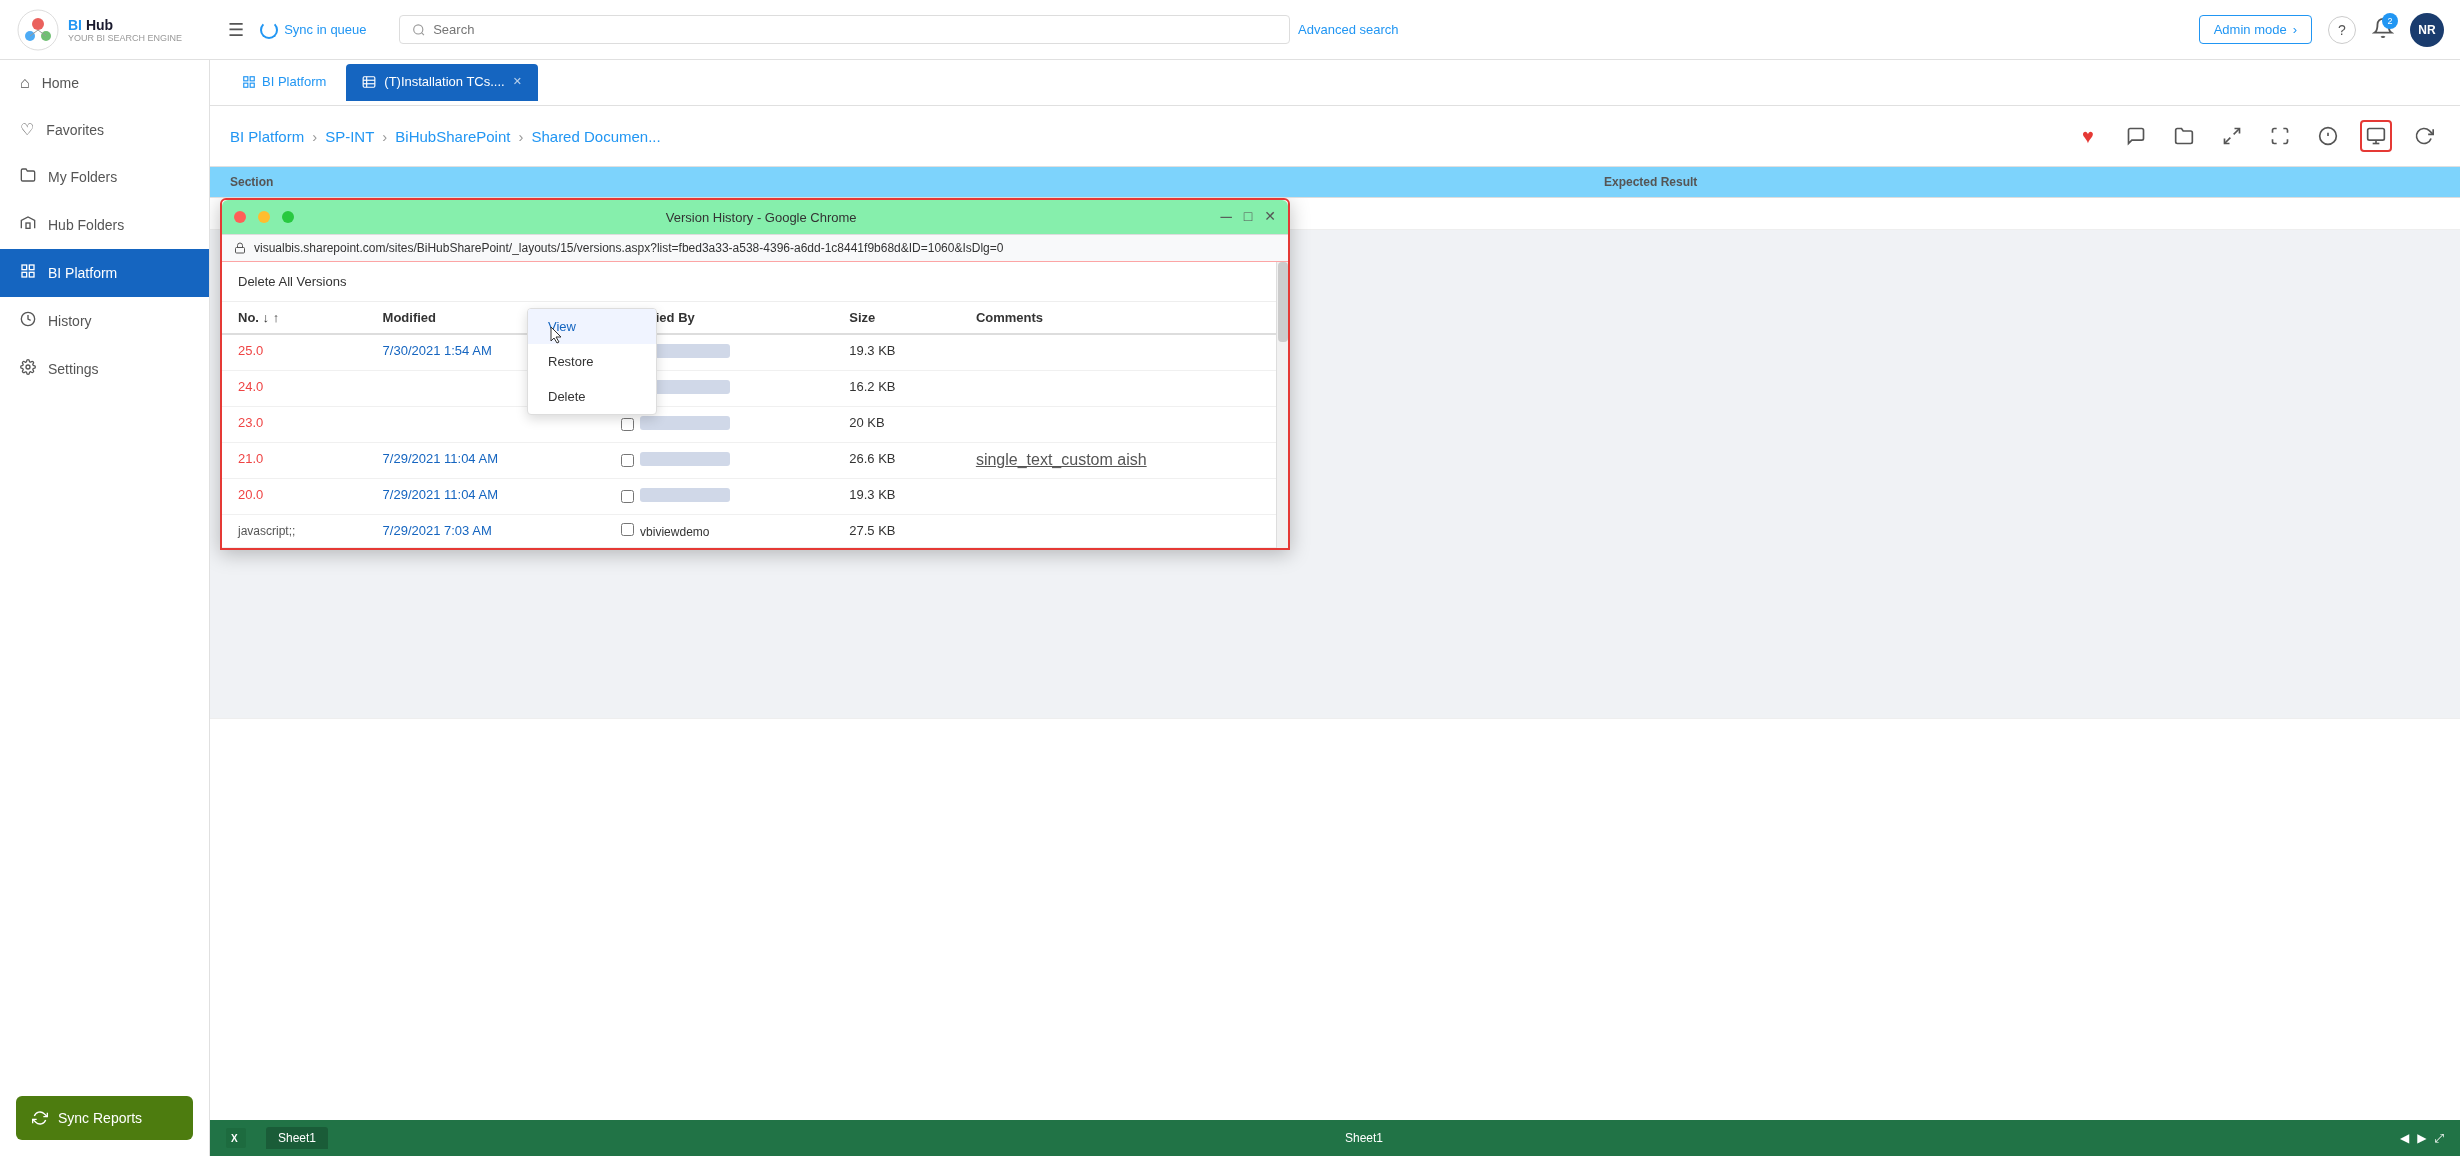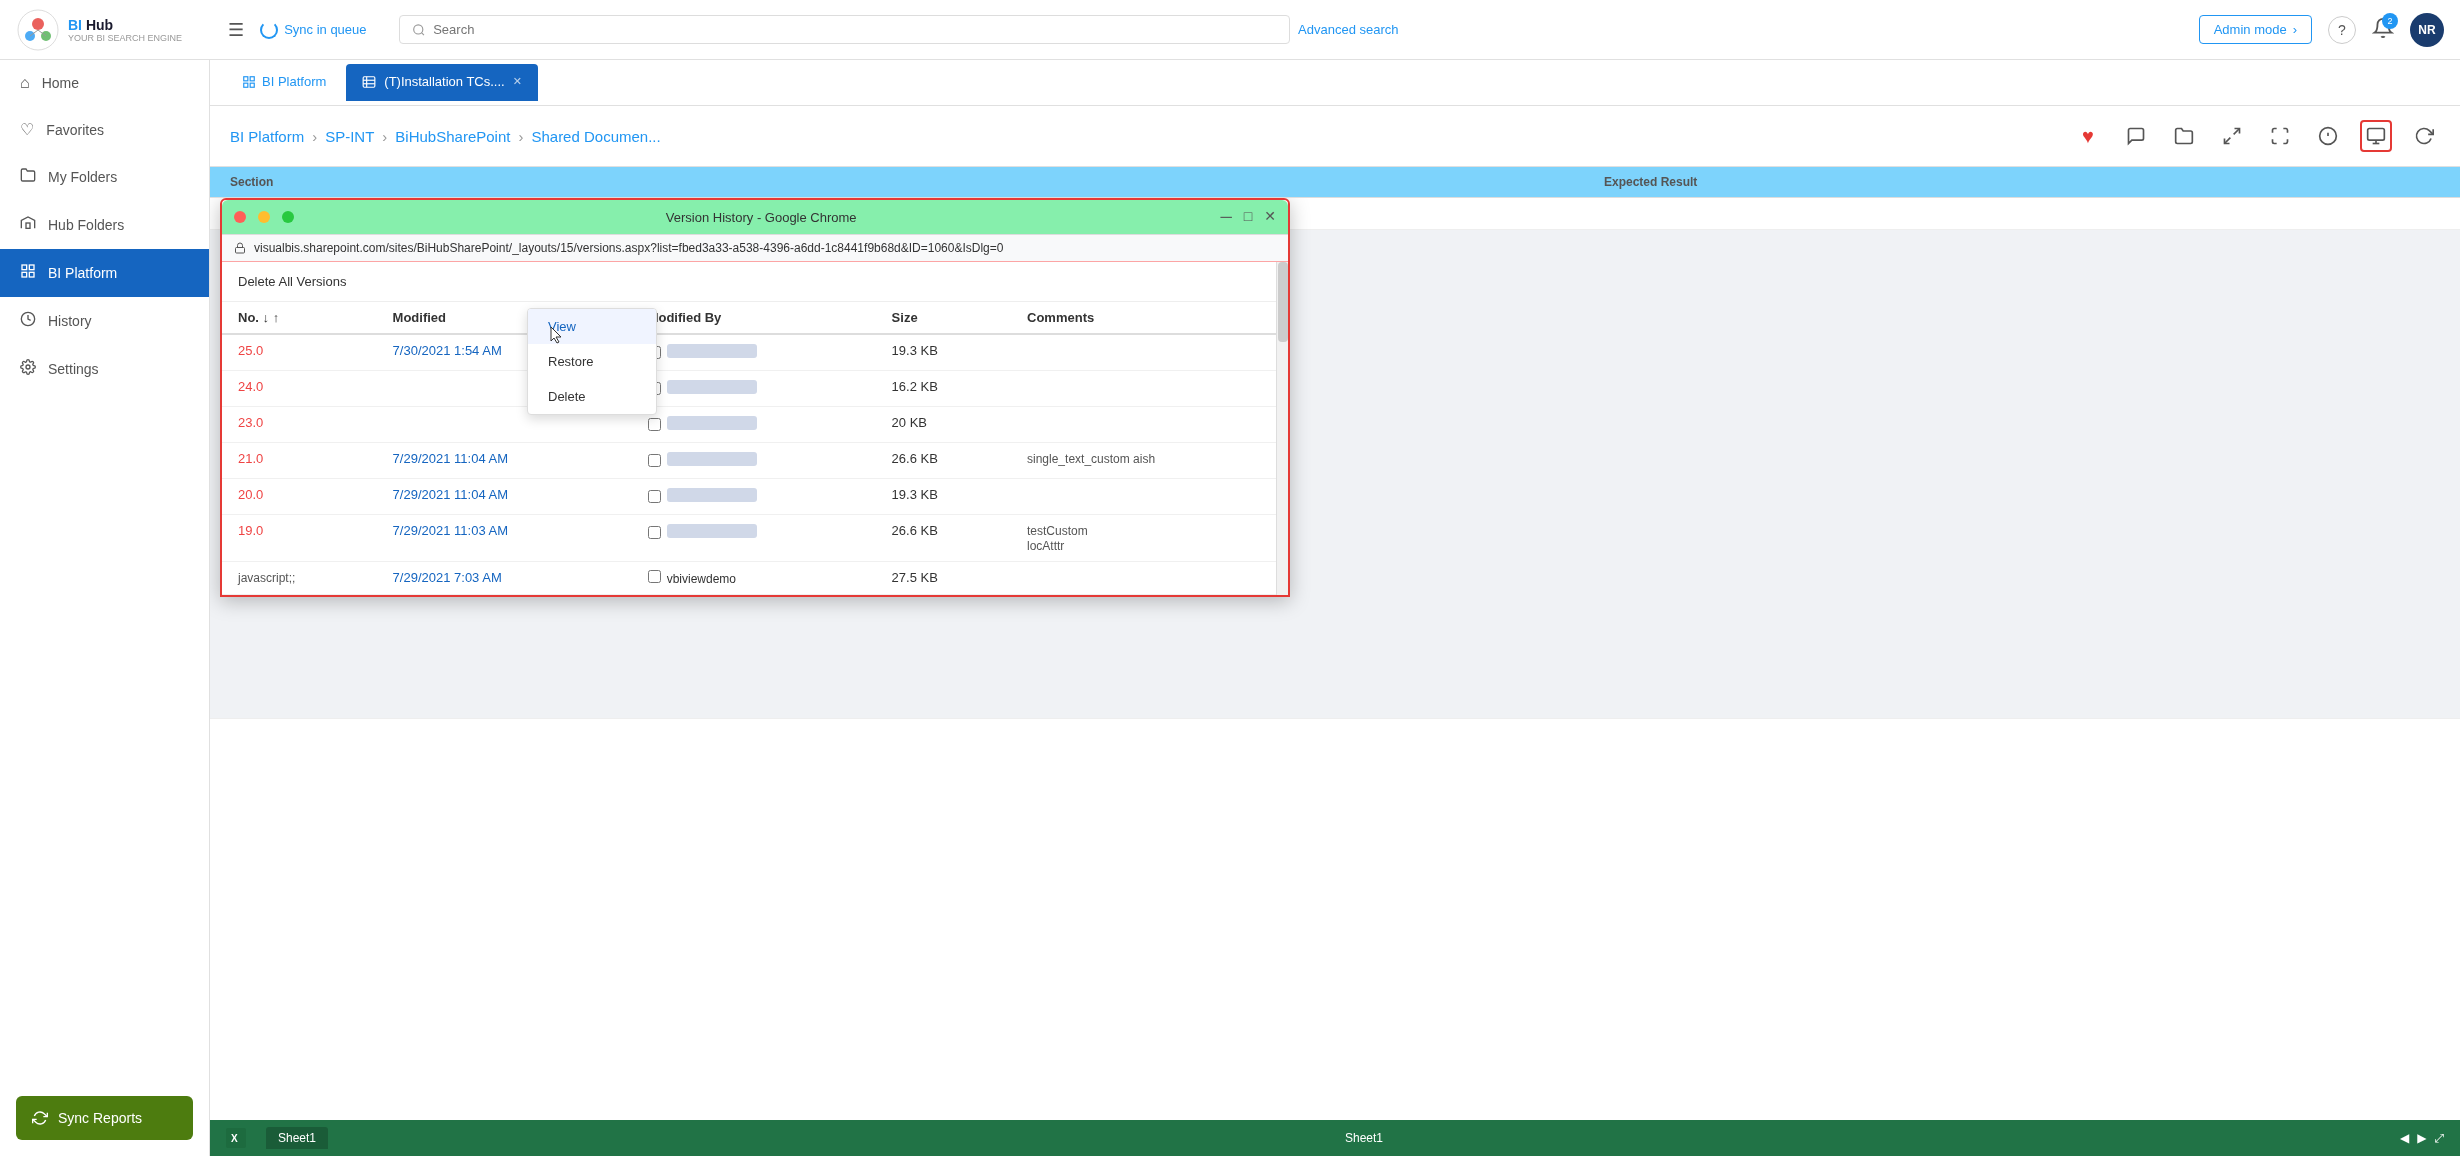--- a/index.html
+++ b/index.html
@@ -92,7 +92,7 @@
     .blurred-name { display: inline-block; width: 90px; height: 14px; background: #d0d8e8; border-radius: 3px; margin: 1px 0; }
     .version-num { color: #ef4444; font-size: 13px; }
     .checkbox { cursor: pointer; }
-    .comment-text { color: #555; font-size: 12px; }
+    .comment-text { color: #555; font-size: 16px; text-decoration: underline; }
     .size-text { color: #333; }
 
     

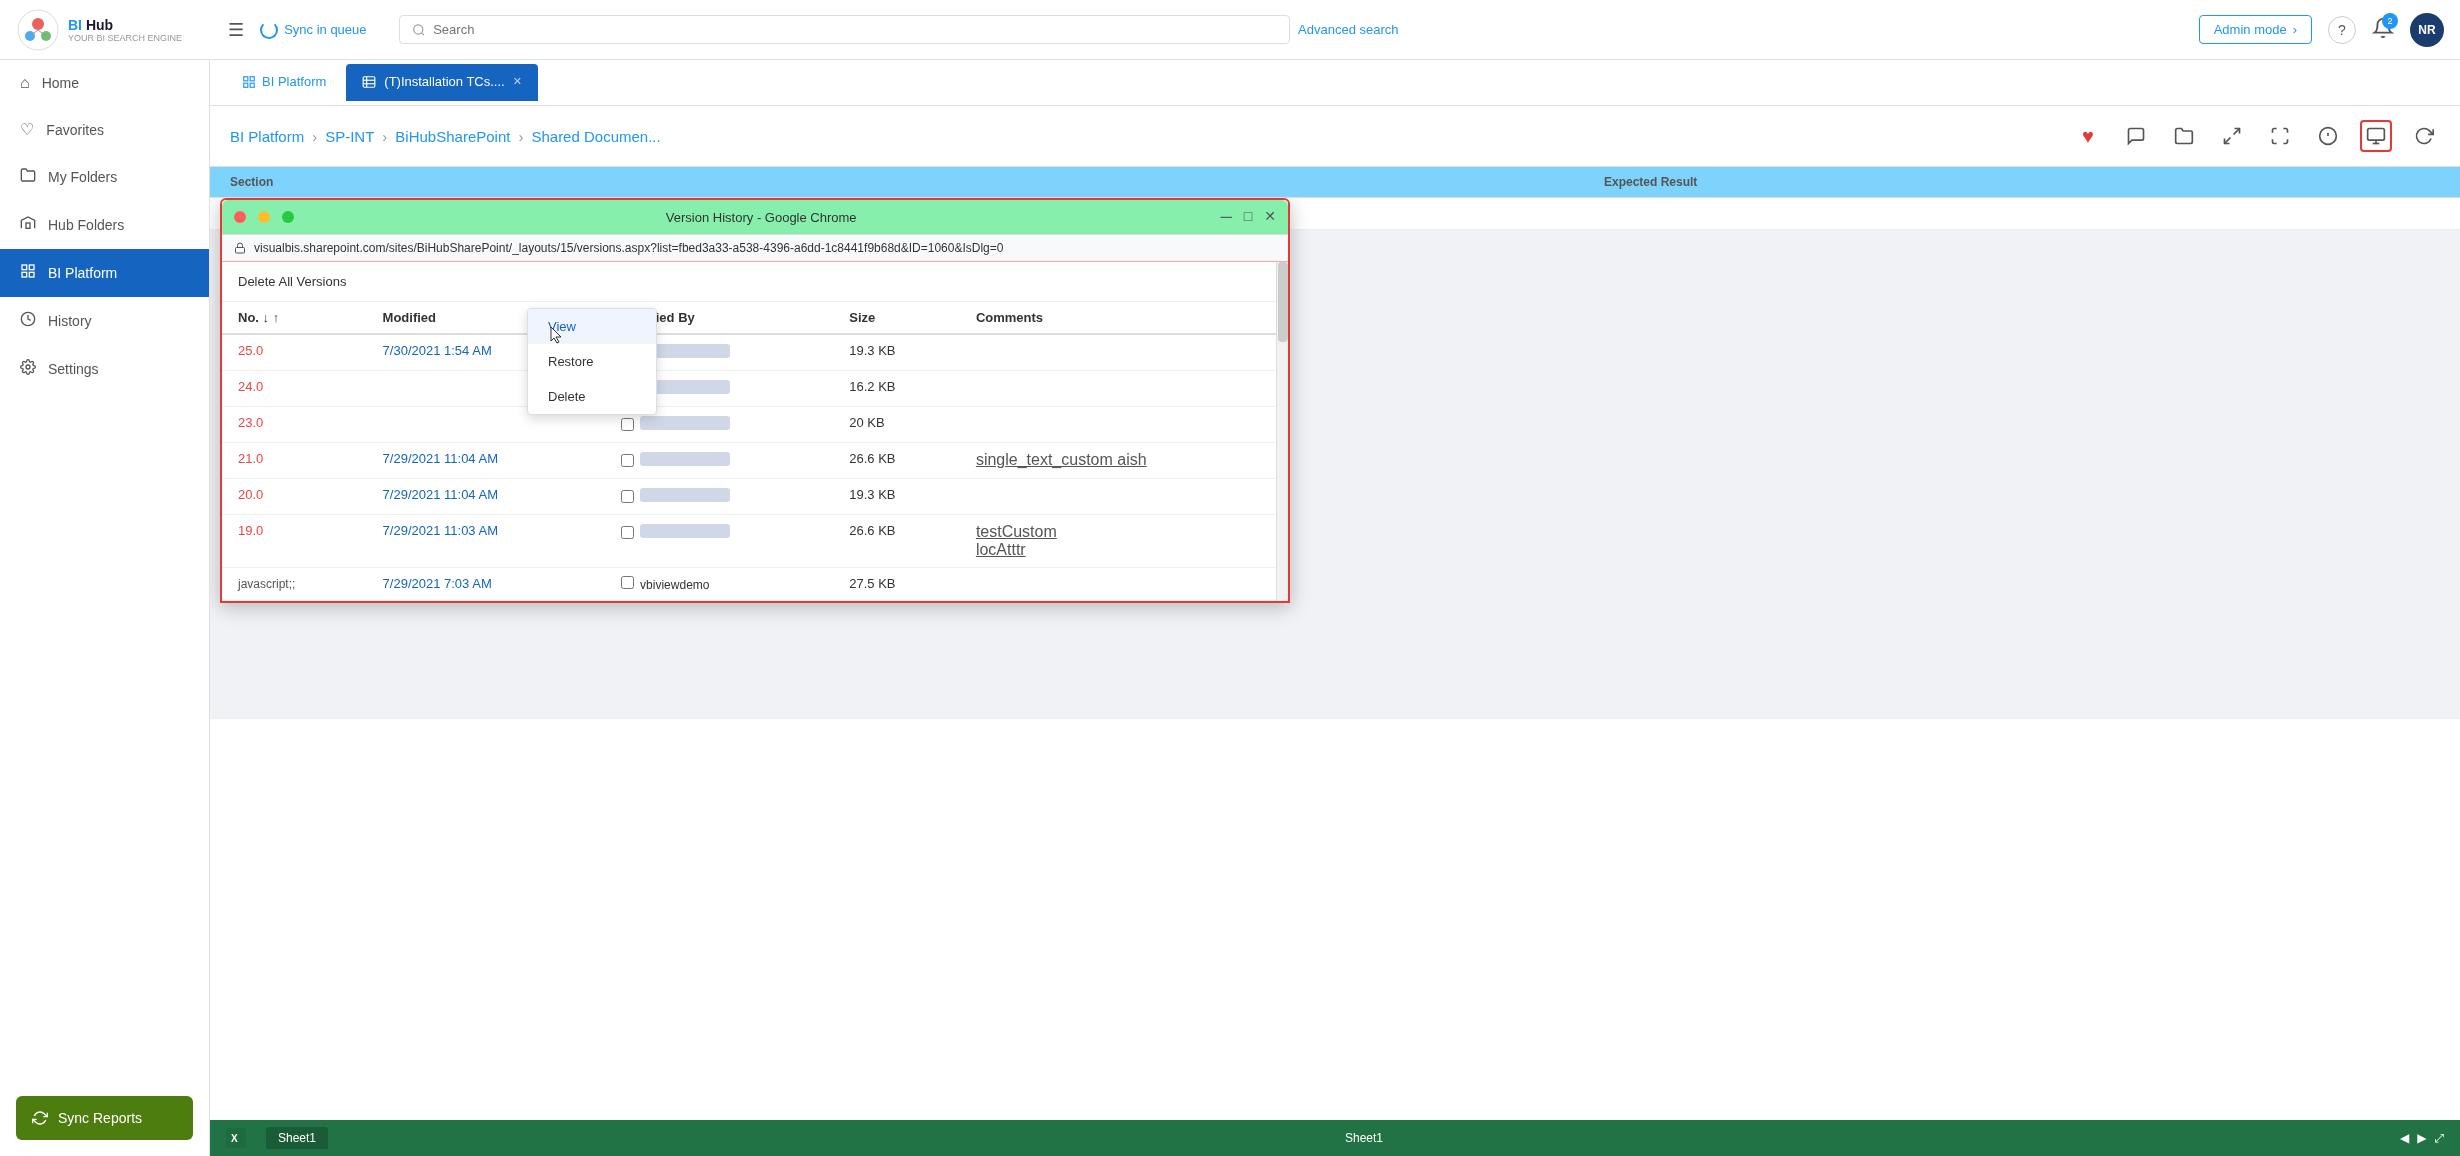--- a/index.html
+++ b/index.html
@@ -413,13 +413,6 @@
               <td></td>
             </tr>
             <tr>
-              <td><span class="version-num">19.0</span></td>
-              <td><a class="version-link">7/29/2021 11:03 AM</a></td>
-              <td><input type="checkbox" class="checkbox" style="margin-right: 6px;"><span class="blurred-name"></span></td>
-              <td class="size-text">26.6 KB</td>
-              <td><span class="comment-text">testCustom<br>locAtttr</span></td>
-            </tr>
-            <tr>
               <td>
                 <span style="color:#555; font-size:12px;">javascript;;</span>
               </td>

